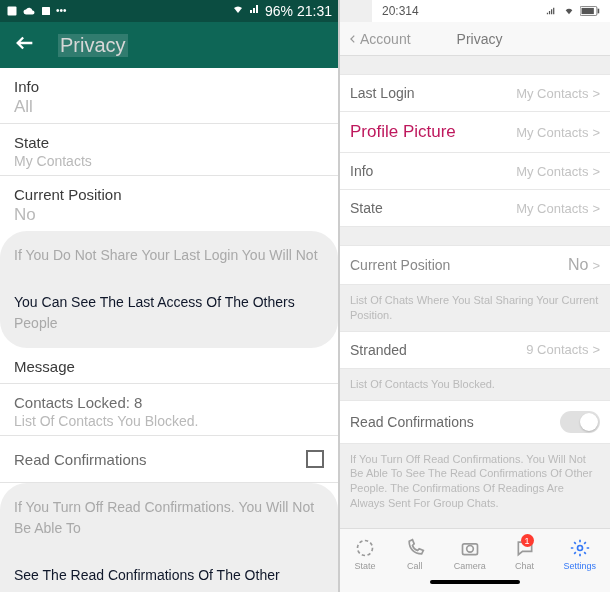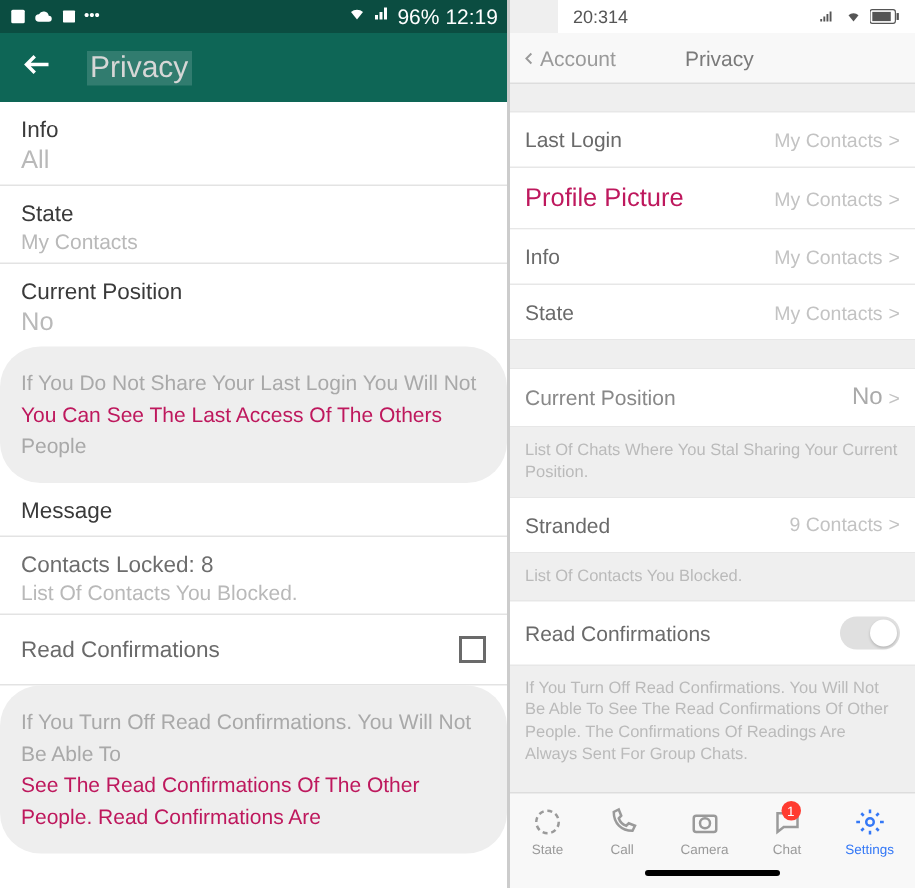--- a/index.html
+++ b/index.html
@@ -81,7 +81,7 @@
           <path d="M2 20h4v-6H2v6zm6 0h4V10H8v10zm6 0h4V4h-4v16z"></path>
         </svg>
       <span class="text">96%</span>
-      <span class="text">12:19</span>
+      <span class="text">21:31</span>
     </div>
   </div>
   <div class="android-header">

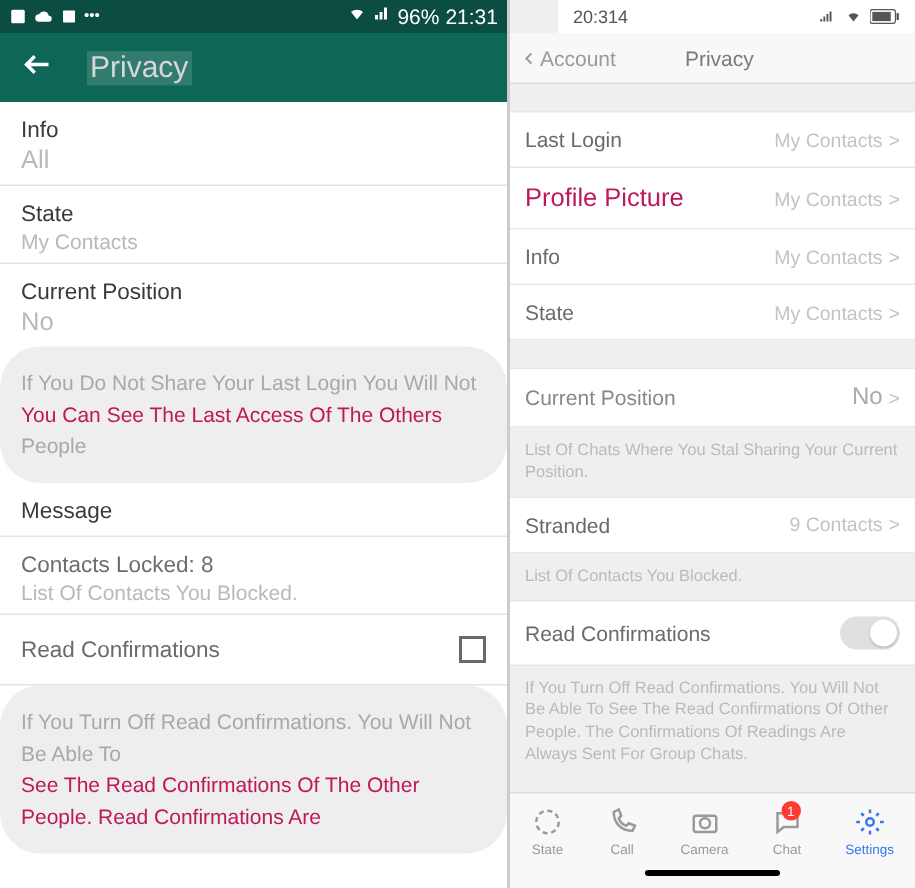--- a/index.html
+++ b/index.html
@@ -22,7 +22,7 @@
   .l-divider { border-bottom: 1px solid #e3e3e3; }
   .l-note-block { background: #eeeeee; padding: 14px; border-radius: 27px; }
   .l-note { color: #a9a9a9; font-size: 14px; line-height: 1.5; }
-  .l-note.dark { color: #be185d; }
+  .l-note.dark { color: #0f172a; margin-top: 26px; }
   .l-checkbox-row { display: flex; justify-content: space-between; align-items: center; padding: 14px; }
   .l-checkbox-row .lbl { color: #6a6a6a; font-size: 15px; }
   .checkbox { width: 18px; height: 18px; border: 2px solid #6a6a6a; }

